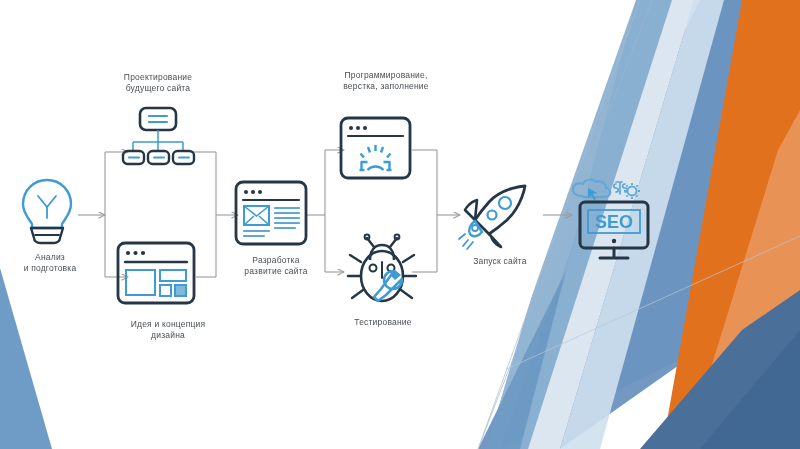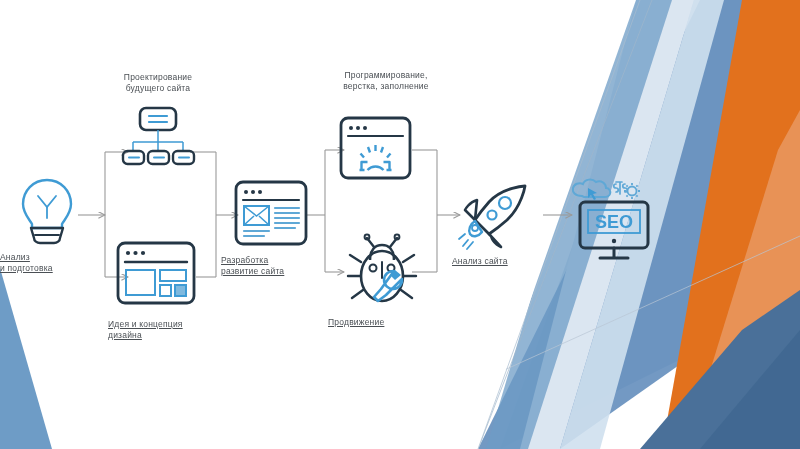--- a/index.html
+++ b/index.html
@@ -14,9 +14,9 @@
   
   .flow{position:absolute;top:0;left:0;width:800px;height:449px;}
 
-  .label{position:absolute;text-align:left;color:#4a4f54;
+  .label{position:absolute;text-align:center;color:#4a4f54;
          font-size:8.5px;line-height:11px;letter-spacing:.2px;
-         white-space:pre-line;text-decoration:underline;}
+         white-space:pre-line;}
 
   .caption-top{position:absolute;text-align:center;color:#4a4f54;
          font-size:8.5px;line-height:11px;letter-spacing:.2px;

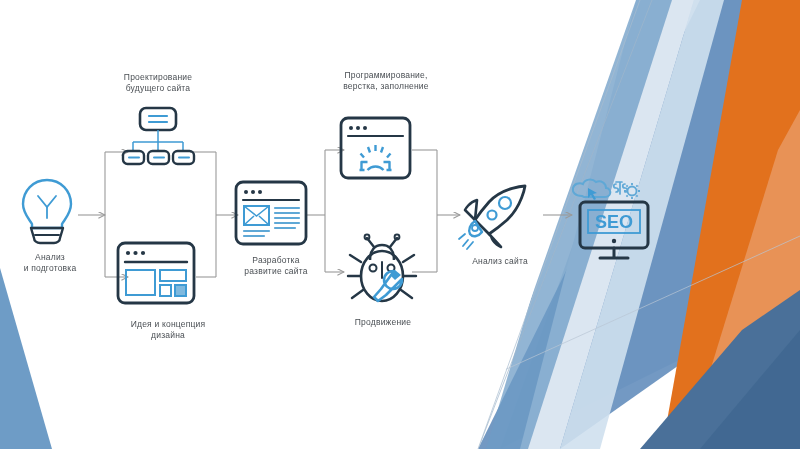--- a/index.html
+++ b/index.html
@@ -218,7 +218,7 @@
 
   <div class="label" style="left:328px;top:317px;width:110px;">Продвижение</div>
 
-  <div class="label" style="left:452px;top:256px;width:96px;">Анализ сайта</div>
+  <div class="label" style="left:452px;top:256px;width:96px;">Запуск сайта</div>
 
 
 </div>

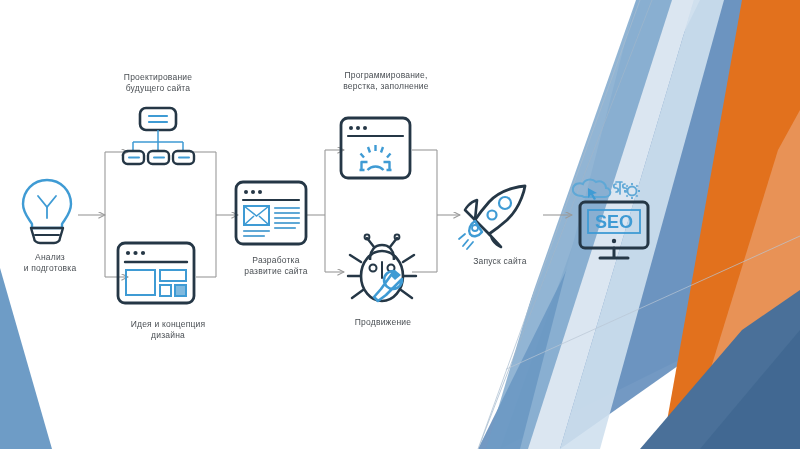--- a/index.html
+++ b/index.html
@@ -216,7 +216,7 @@
   <div class="label" style="left:221px;top:255px;width:110px;">Разработка
 развитие сайта</div>
 
-  <div class="label" style="left:328px;top:317px;width:110px;">Продвижение</div>
+  <div class="label" style="left:328px;top:317px;width:110px;">Тестирование</div>
 
   <div class="label" style="left:452px;top:256px;width:96px;">Запуск сайта</div>
 

